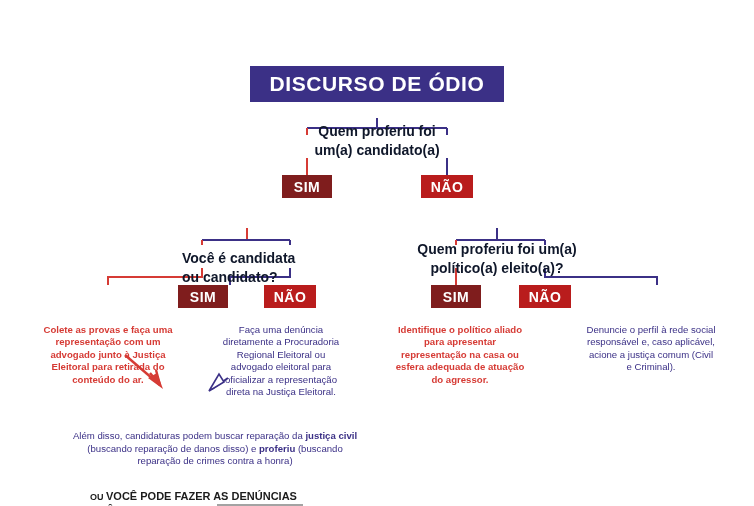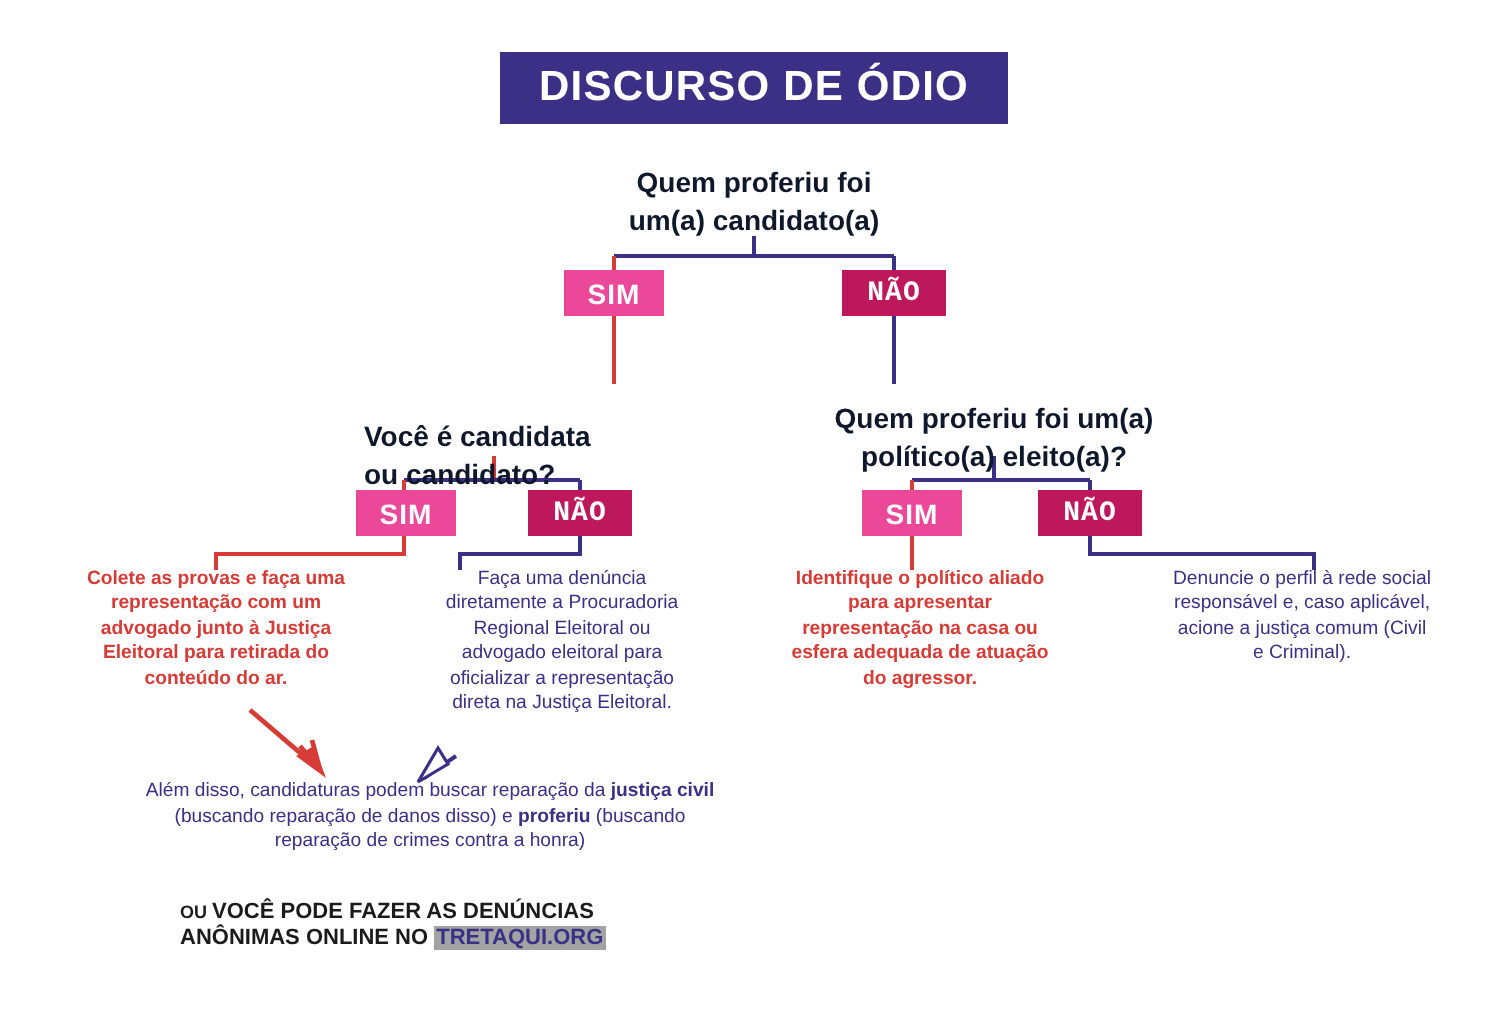--- a/index.html
+++ b/index.html
@@ -17,7 +17,7 @@
     background: #ffffff;
     overflow: hidden;
   }
-  .abs { position: absolute; }
+  .abs { position: absolute; margin-top: 40px; }
 
   
   #title-banner {

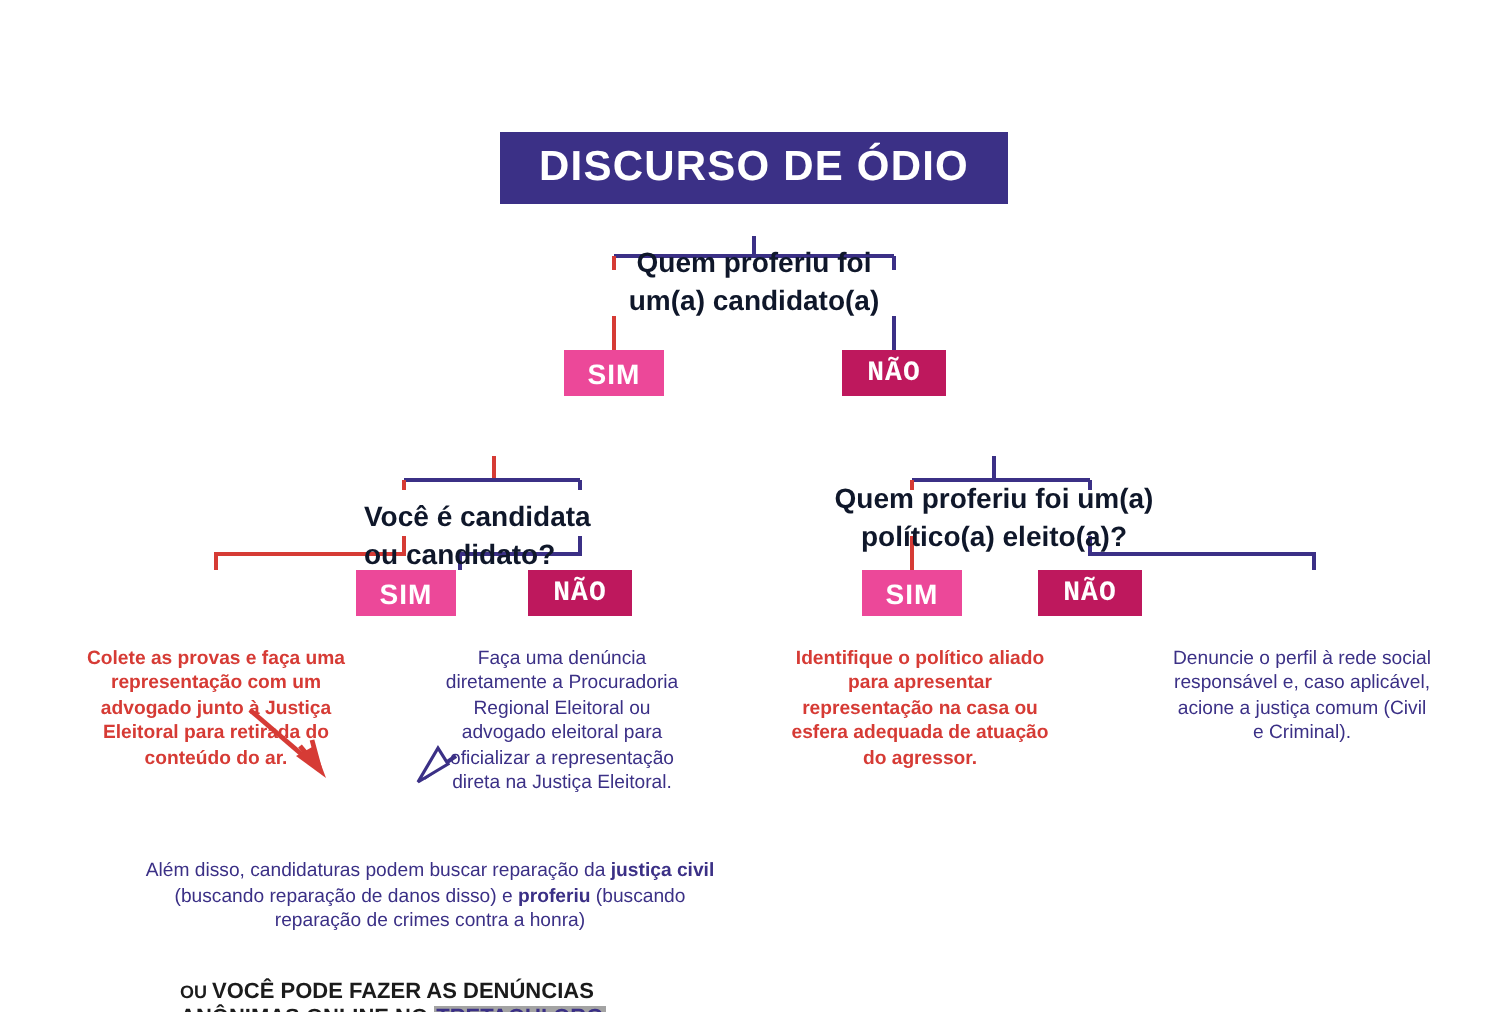--- a/index.html
+++ b/index.html
@@ -57,7 +57,7 @@
     letter-spacing: 0.5px;
     height: 23px;
   }
-  .tag-red { background: #ec4899; }
+  .tag-red { background: #7f1d1d; }
   .tag-blue { background: #be185d; font-family: Liberation Mono, monospace; }
 
   

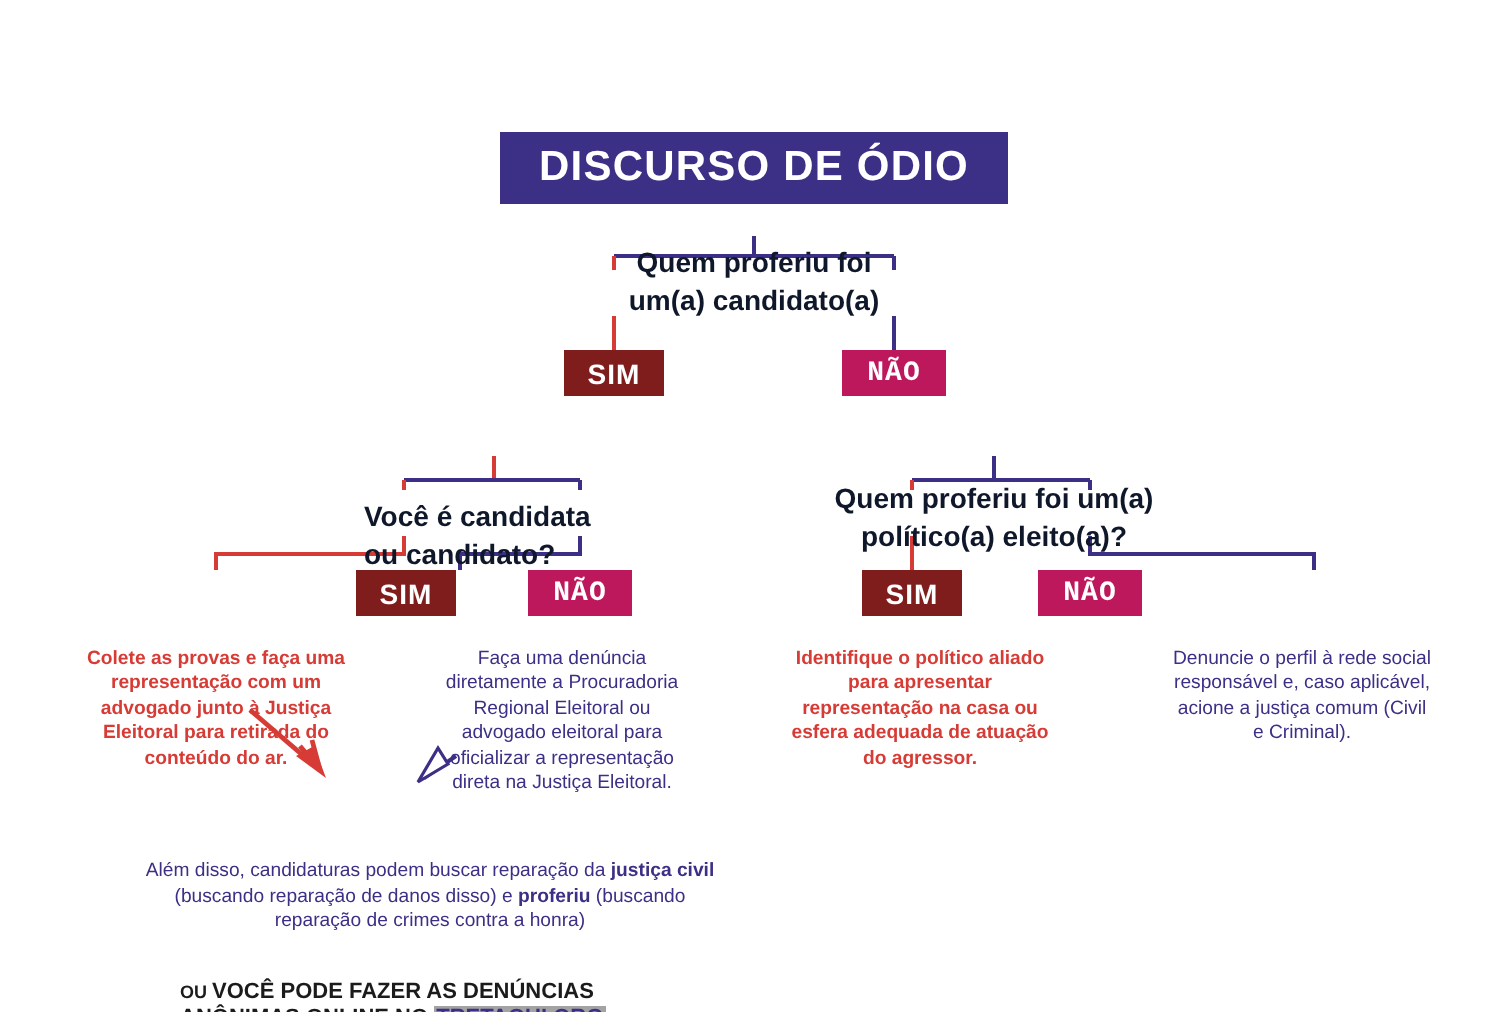--- a/index.html
+++ b/index.html
@@ -58,7 +58,7 @@
     height: 23px;
   }
   .tag-red { background: #7f1d1d; }
-  .tag-blue { background: #be185d; font-family: Liberation Mono, monospace; }
+  .tag-blue { background: #b91c1c; }
 
   
   .leaf {

